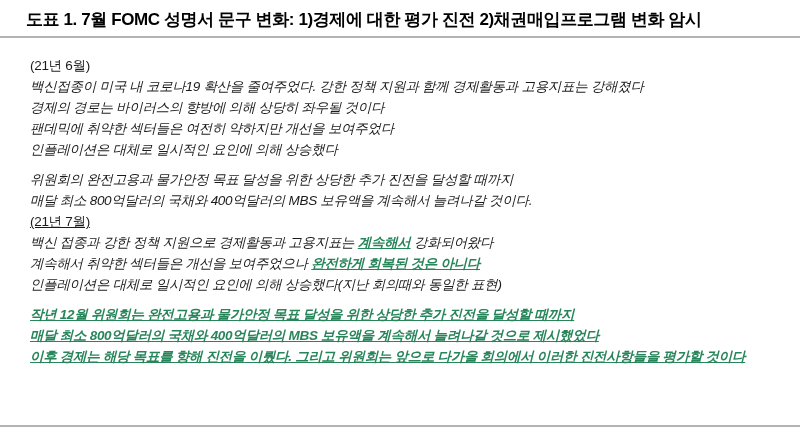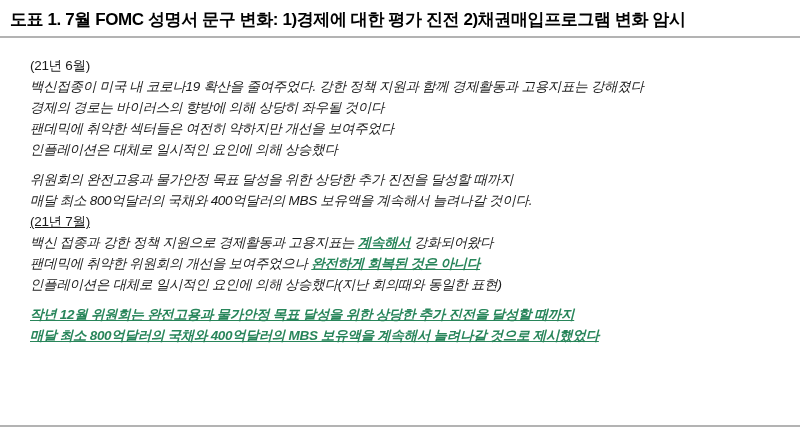--- a/index.html
+++ b/index.html
@@ -20,7 +20,7 @@
     padding-top: 6px;
   }
   .title {
-    margin: 2px 10px 0 10px;
+    margin: 2px 10px 0 26px;
     font-size: 17px;
     line-height: 23px;
     font-weight: bold;

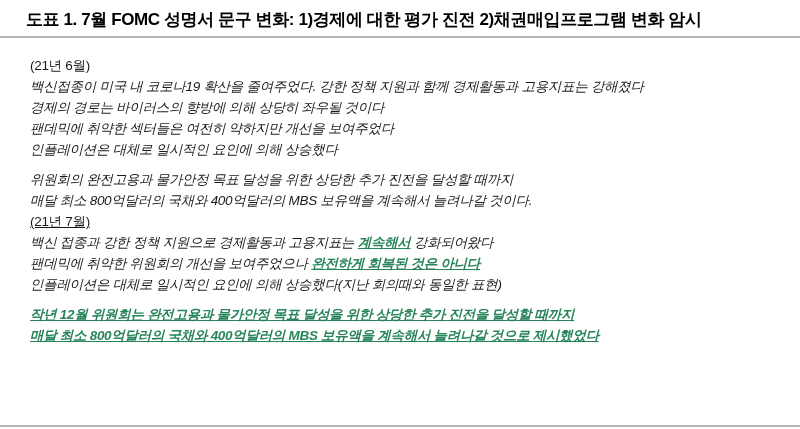--- a/index.html
+++ b/index.html
@@ -92,7 +92,7 @@
         <div class="section-heading underlined">(21년 7월)</div>
         <div class="paragraph">
           <div class="line"><span class="plain">백신 접종과 강한 정책 지원으로 경제활동과 고용지표는 </span><span class="hl">계속해서</span><span class="plain"> 강화되어왔다</span></div>
-          <div class="line"><span class="plain">팬데믹에 취약한 위원회의 개선을 보여주었으나 </span><span class="hl">완전하게 회복된 것은 아니다</span></div>
+          <div class="line"><span class="plain">계속해서 취약한 섹터들은 개선을 보여주었으나 </span><span class="hl">완전하게 회복된 것은 아니다</span></div>
           <div class="line"><span class="plain">인플레이션은 대체로 일시적인 요인에 의해 상승했다(지난 회의때와 동일한 표현)</span></div>
         </div>
         <div class="paragraph para-gap">

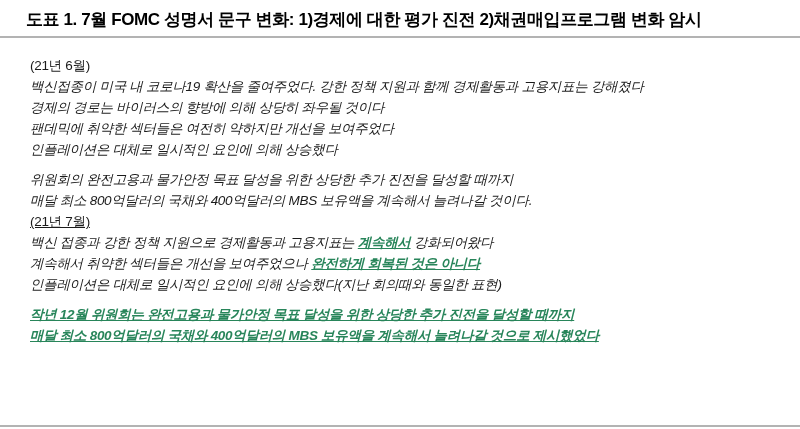--- a/index.html
+++ b/index.html
@@ -98,6 +98,7 @@
         <div class="paragraph para-gap">
           <div class="line"><span class="hl">작년 12월 위원회는 완전고용과 물가안정 목표 달성을 위한 상당한 추가 진전을 달성할 때까지</span></div>
           <div class="line"><span class="hl">매달 최소 800억달러의 국채와 400억달러의 MBS 보유액을 계속해서 늘려나갈 것으로 제시했었다</span></div>
+          <div class="line"><span class="hl">이후 경제는 해당 목표를 향해 진전을 이뤘다. 그리고 위원회는 앞으로 다가올 회의에서 이러한 진전사항들을 평가할 것이다</span></div>
         </div>
       </div>
     </div>

